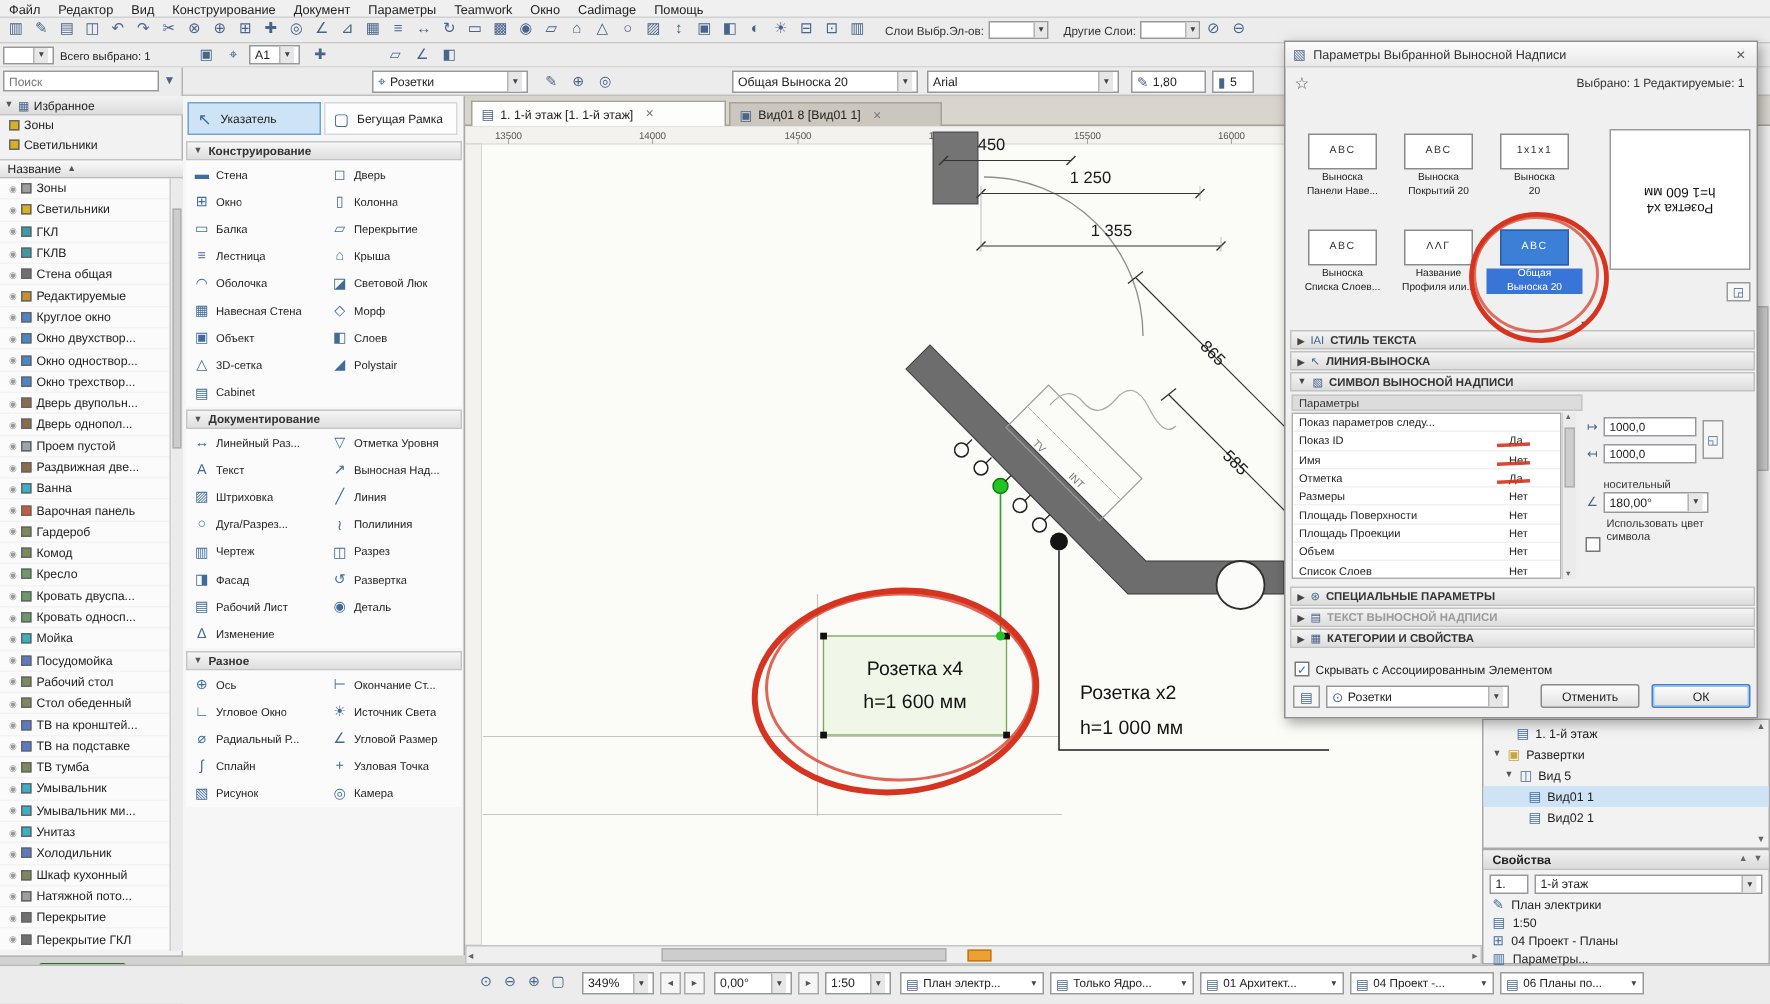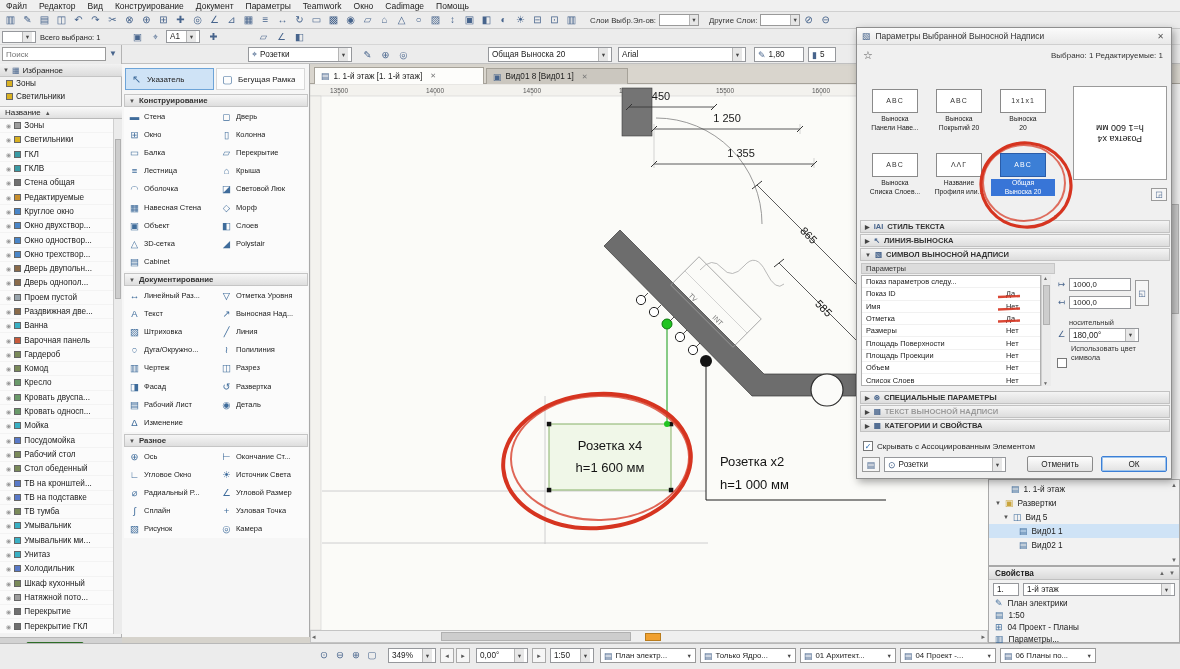--- a/index.html
+++ b/index.html
@@ -73,7 +73,7 @@
   .dlg-close{position:absolute;right:2px;top:2px;width:17px;height:13px;text-align:center;line-height:13px;font-size:8px;color:#555}
   .secbar{position:absolute;left:3px;width:310px;height:13px;background:linear-gradient(#f4f4f4,#dddddd);border:1px solid #c2c2c2;display:flex;align-items:center;gap:4px;font-size:7.6px;font-weight:bold;color:#333;padding:0 4px;white-space:nowrap;overflow:hidden}
   .secbar .arr{font-size:6px;color:#444}
-  .secbar .sico{color:#47648c;font-weight:bold;font-size:7.5px}
+  .secbar .sico{color:#47648c;font-weight:normal;font-size:7.5px}
   .secbar.disabled{color:#9a9a9a}
   .ti{position:absolute;width:64px;height:62px;text-align:center}
   .ti-icon{width:46px;height:24px;margin:3px auto 2px;background:#fff;border:1px solid #8a8a8a;font-size:7px;line-height:22px;color:#333;letter-spacing:1px;overflow:hidden}

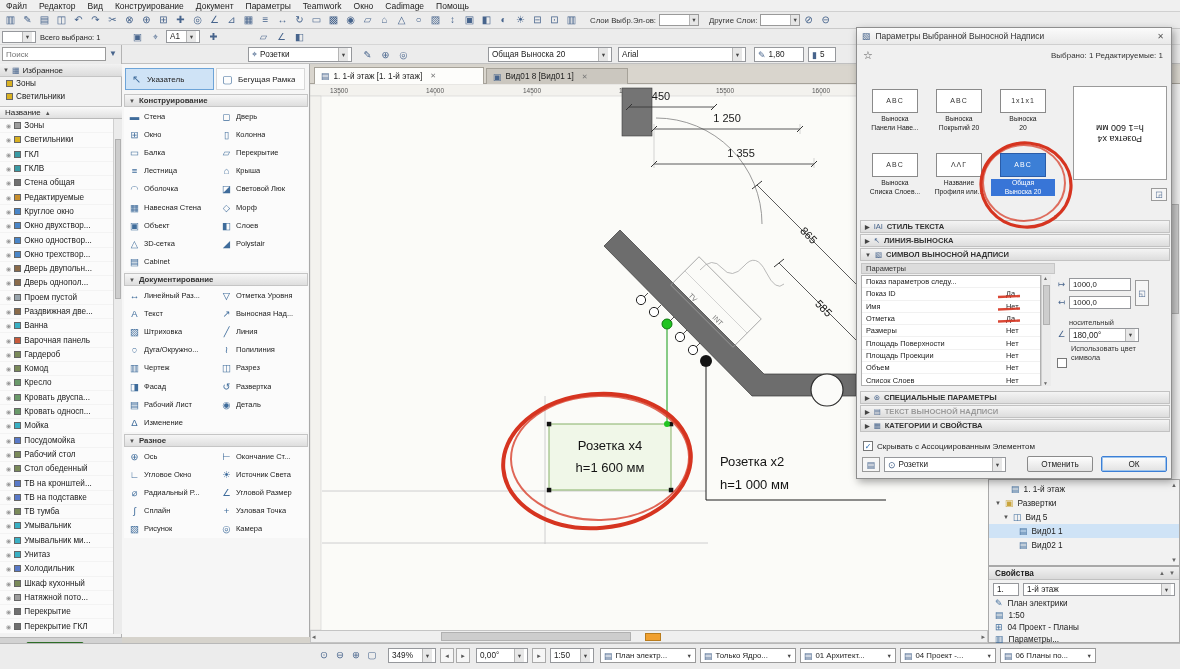--- a/index.html
+++ b/index.html
@@ -602,7 +602,7 @@
 
       <div class="tool">
         <span class="ticon">○</span>
-        <span class="tlabel">Дуга/Окружно...</span>
+        <span class="tlabel">Дуга/Разрез...</span>
       </div>
 
       <div class="tool">

